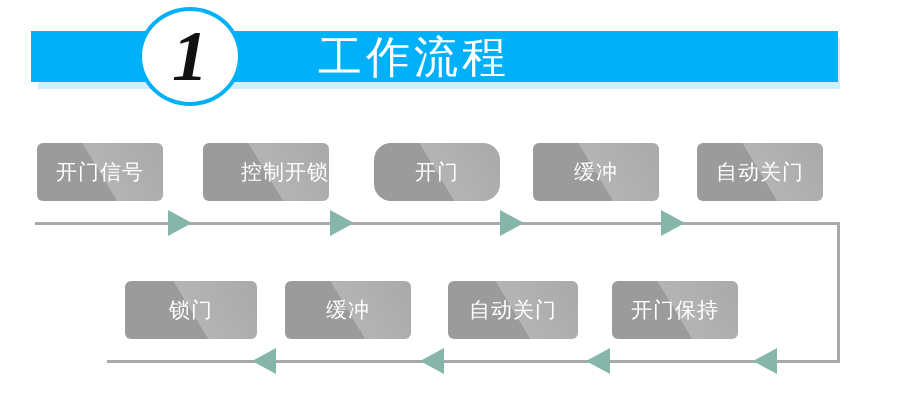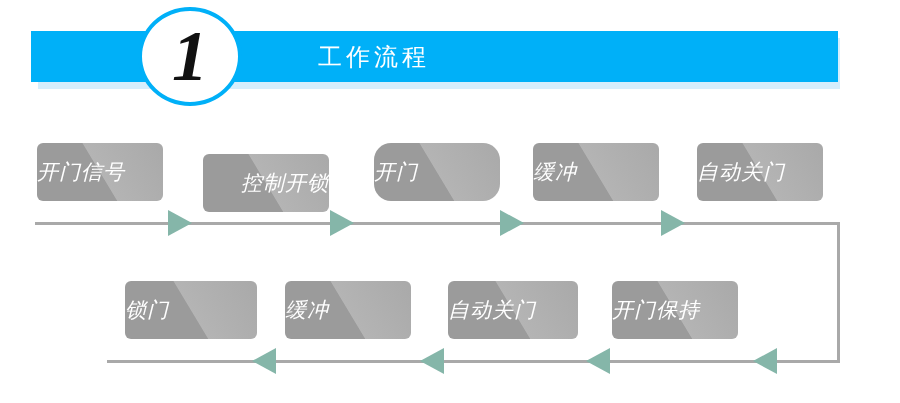--- a/index.html
+++ b/index.html
@@ -42,7 +42,7 @@
     height: 51px;
     line-height: 51px;
     color: #ffffff;
-    font-size: 24px;
+    font-size: 44px;
     letter-spacing: 4px;
     white-space: nowrap;
     font-weight: normal;

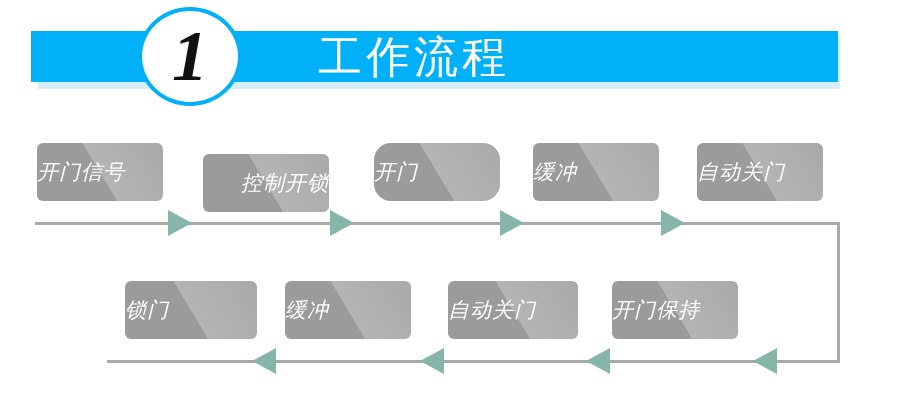--- a/index.html
+++ b/index.html
@@ -82,12 +82,11 @@
       linear-gradient(59deg, #9b9b9b 0%, #9b9b9b 49.6%, #b4b4b4 50.2%, #a9a9a9 100%);
     display: flex;
     align-items: center;
-    justify-content: flex-start;
+    justify-content: center;
     color: #ffffff;
     font-size: 21px;
     letter-spacing: 1px;
     white-space: nowrap;
-    font-style: italic;
   }
 
   

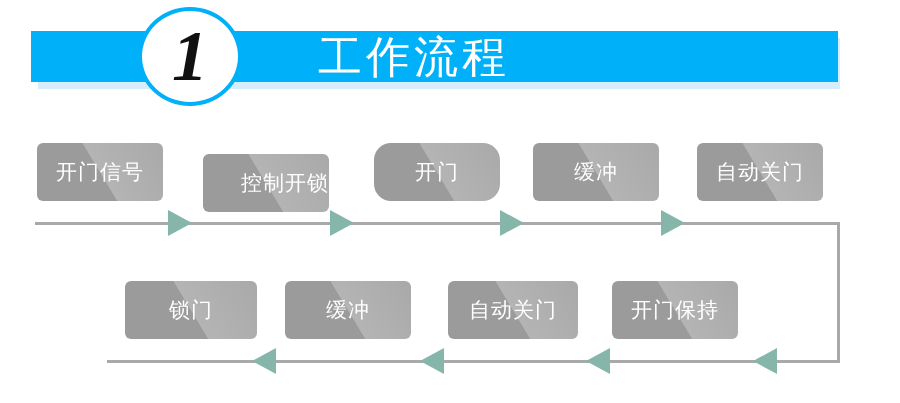--- a/index.html
+++ b/index.html
@@ -136,7 +136,7 @@
       <div class="pbox" style="left: 37px; top: 143px; width: 126px; height: 58px;">
         <span>开门信号</span>
       </div>
-      <div class="pbox" style="left: 203px; top: 154px; width: 126px; height: 58px; padding-left: 38px;">
+      <div class="pbox" style="left: 203px; top: 143px; width: 126px; height: 58px; padding-left: 38px;">
         <span>控制开锁</span>
       </div>
       <div class="pbox" style="left: 374px; top: 143px; width: 126px; height: 58px; border-radius: 17px;">

